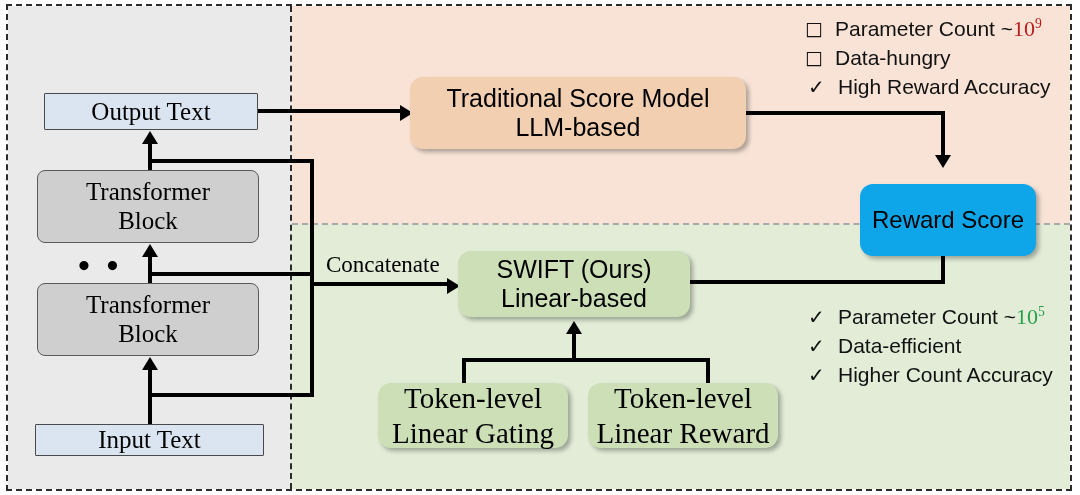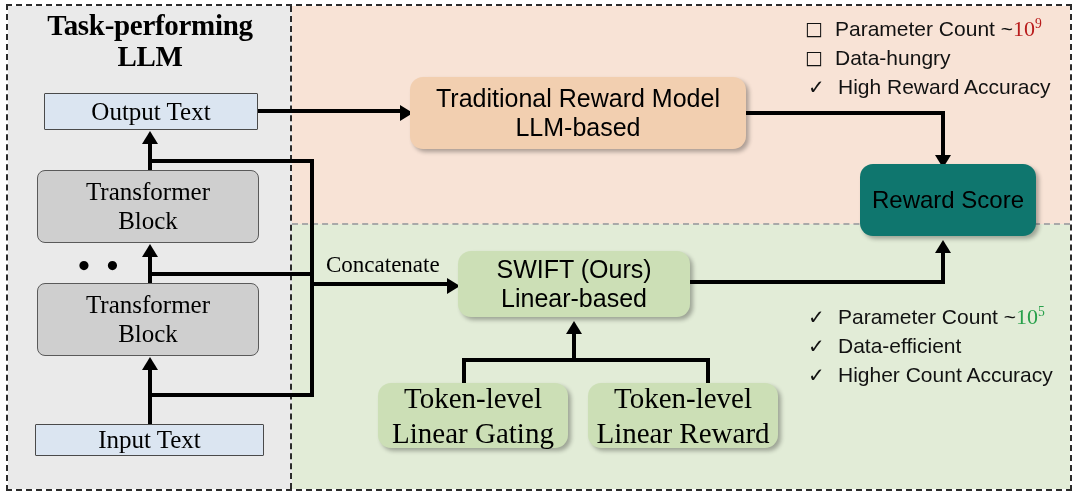--- a/index.html
+++ b/index.html
@@ -202,10 +202,6 @@
   <div class="abs" id="panel-llm"></div>
   <div class="abs" id="outer-frame"></div>
 
-  <div class="abs" id="panel-title">
-    <span class="l">Task-performing</span>
-    <span class="l">LLM</span>
-  </div>
 
   <div class="abs box box-sharp" id="box-output-text">
     <span>Output Text</span>

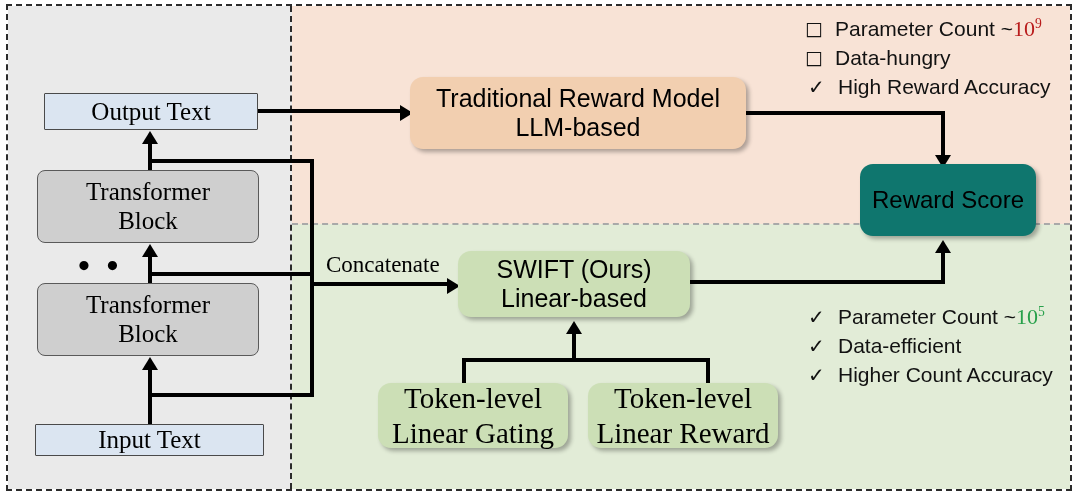--- a/index.html
+++ b/index.html
@@ -247,7 +247,7 @@
 
   <div class="abs box box-round" id="box-traditional">
     <span class="lines">
-      <span class="l">Traditional Reward Model</span>
+      <span class="l">Traditional Score Model</span>
       <span class="l">LLM-based</span>
     </span>
   </div>

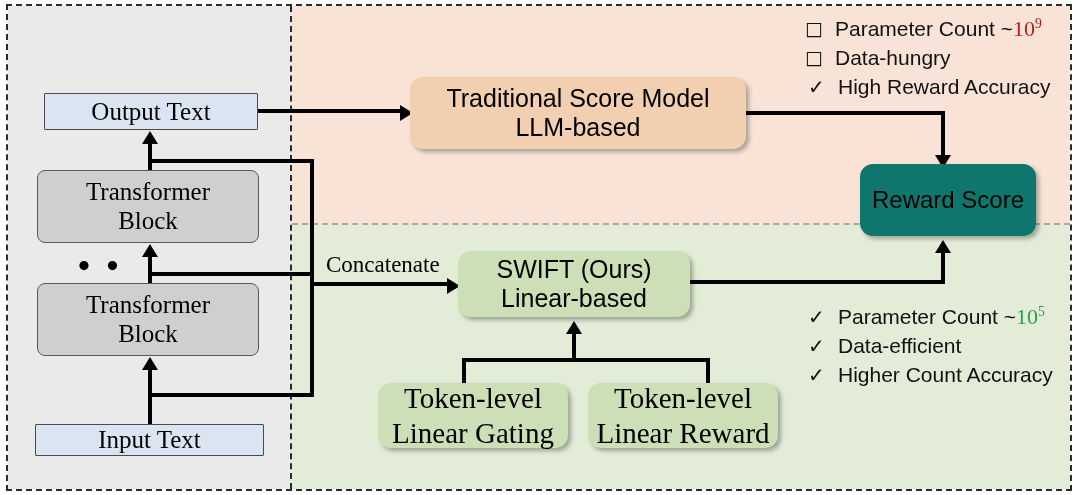--- a/index.html
+++ b/index.html
@@ -120,8 +120,8 @@
     background:#ccdfb6;
   }
   #box-reward-score{
-    left:860px; top:164px; width:176px; height:72px;
-    background:#0f766e;
+    left:860px; top:184px; width:176px; height:72px;
+    background:#0ea5e9;
     font-size:24px;
   }
   #box-token-gating{

